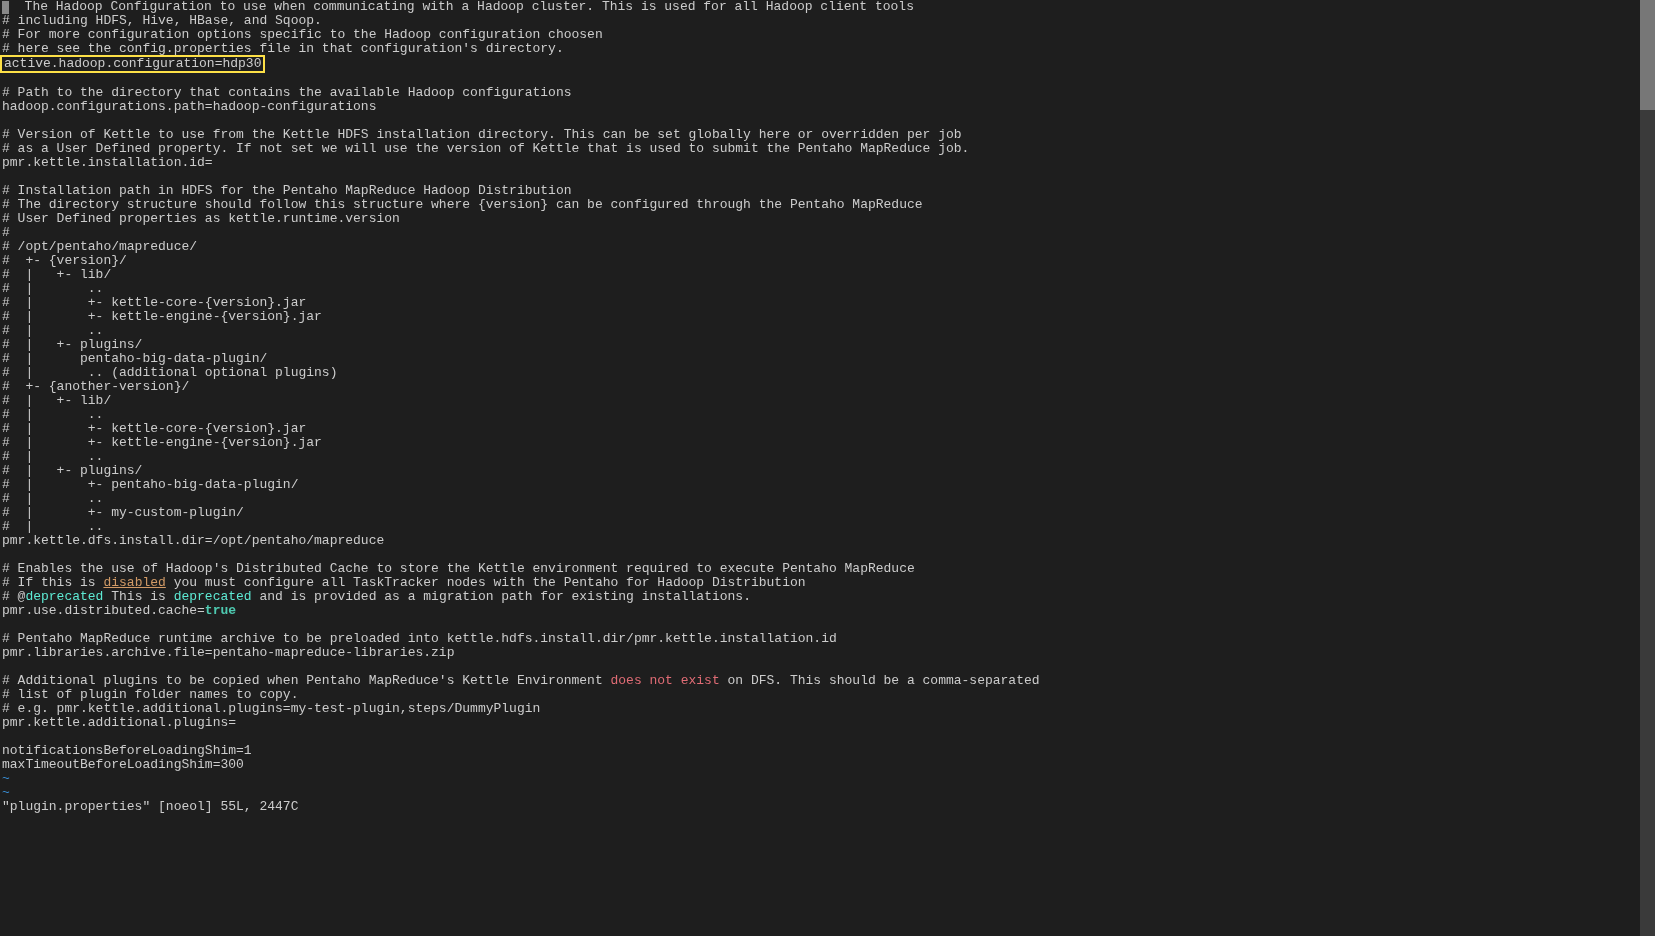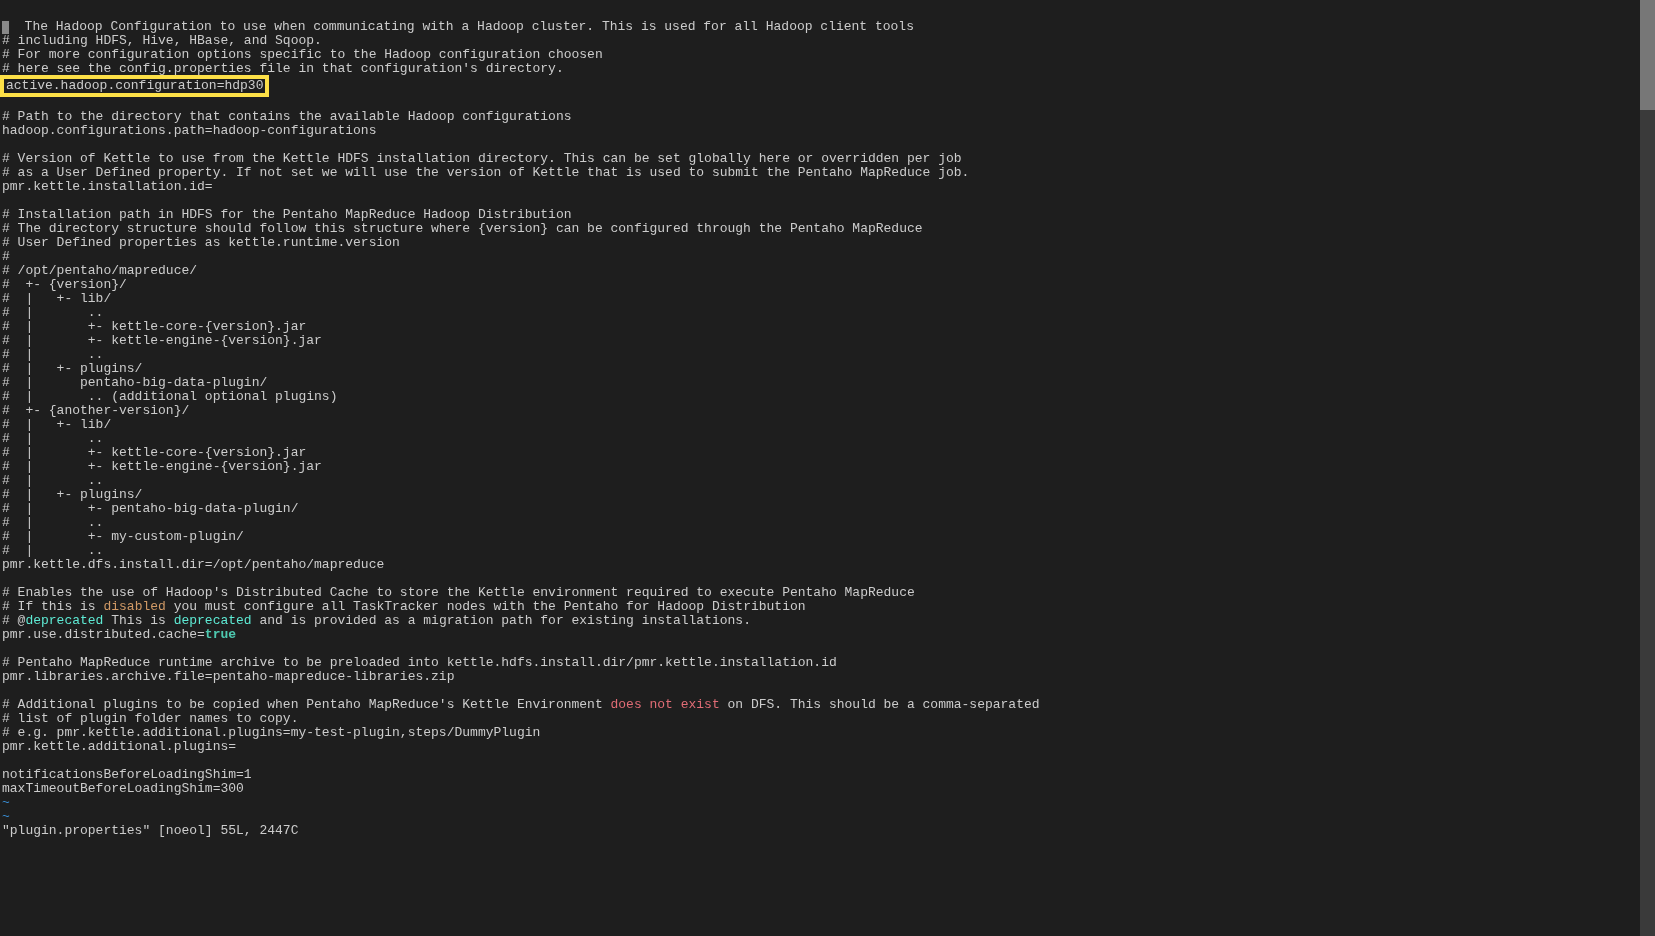--- a/index.html
+++ b/index.html
@@ -18,7 +18,7 @@
       width: calc(100% - 15px);
       height: 100%;
       overflow: hidden;
-      padding: 20px 2px;
+      padding: 0 2px;
       white-space: pre;
     }
     .scrollbar-track {

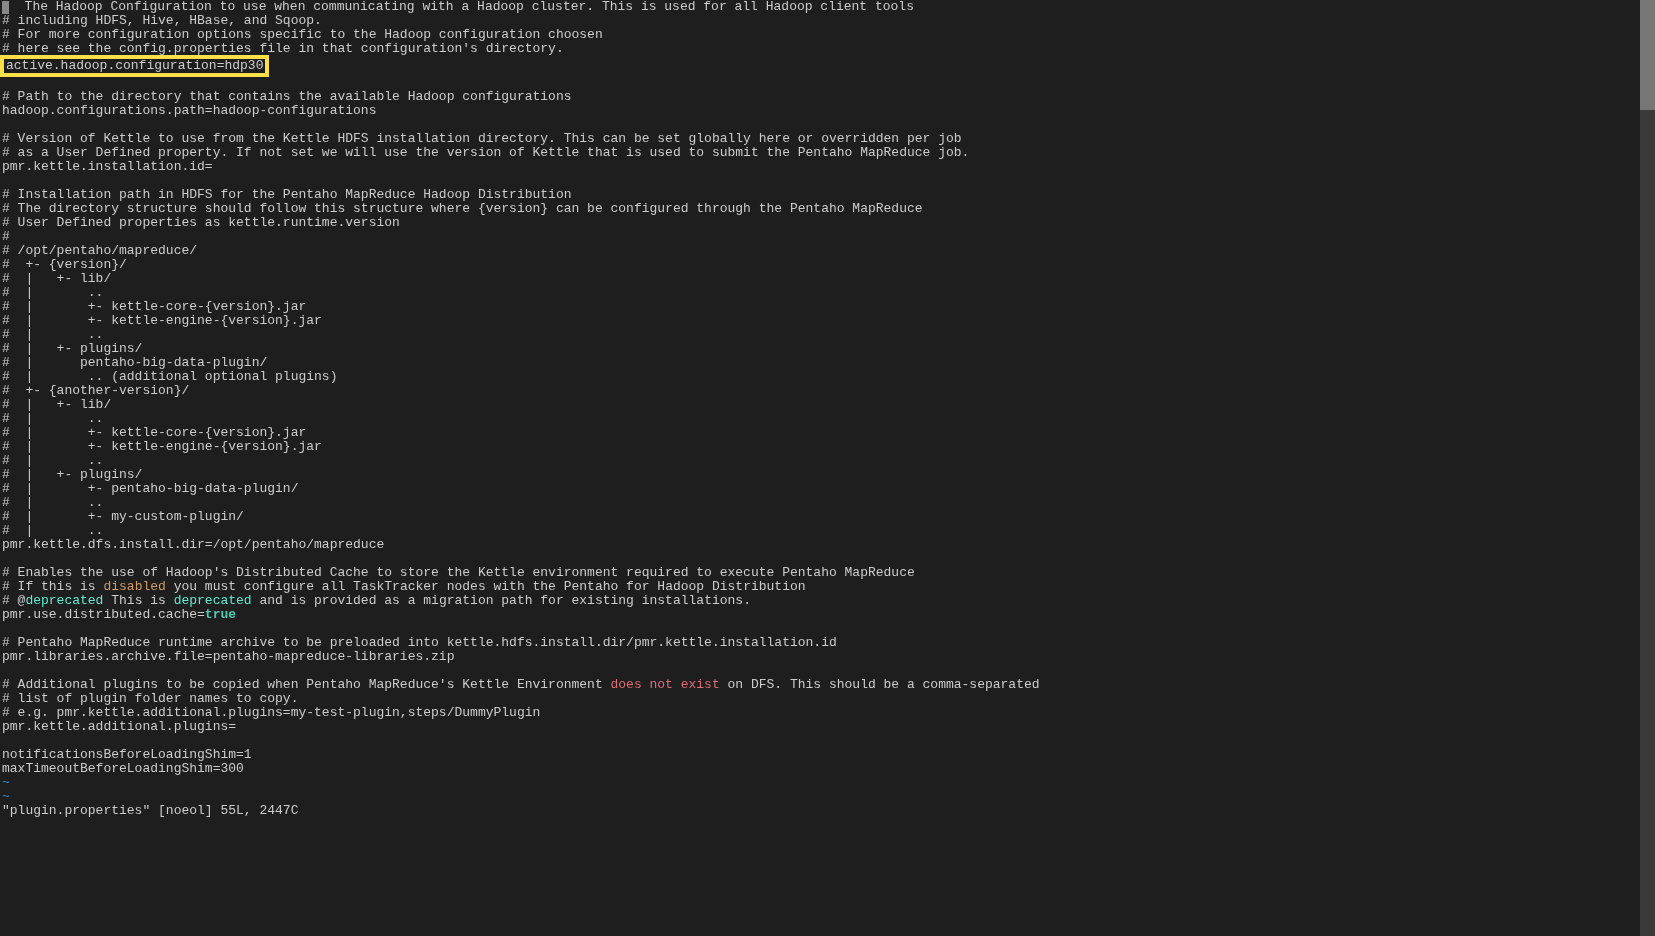--- a/index.html
+++ b/index.html
@@ -54,7 +54,7 @@
     .keyword-does-not-exist { color: #e06c75; text-align: right; }
     .tilde { color: #3a8fd6; }
     .highlight-line {
-      border: 4px solid #fde047;
+      border: 2px solid #fde047;
       display: inline-block;
       padding: 0 2px;
       margin: -1px -2px;

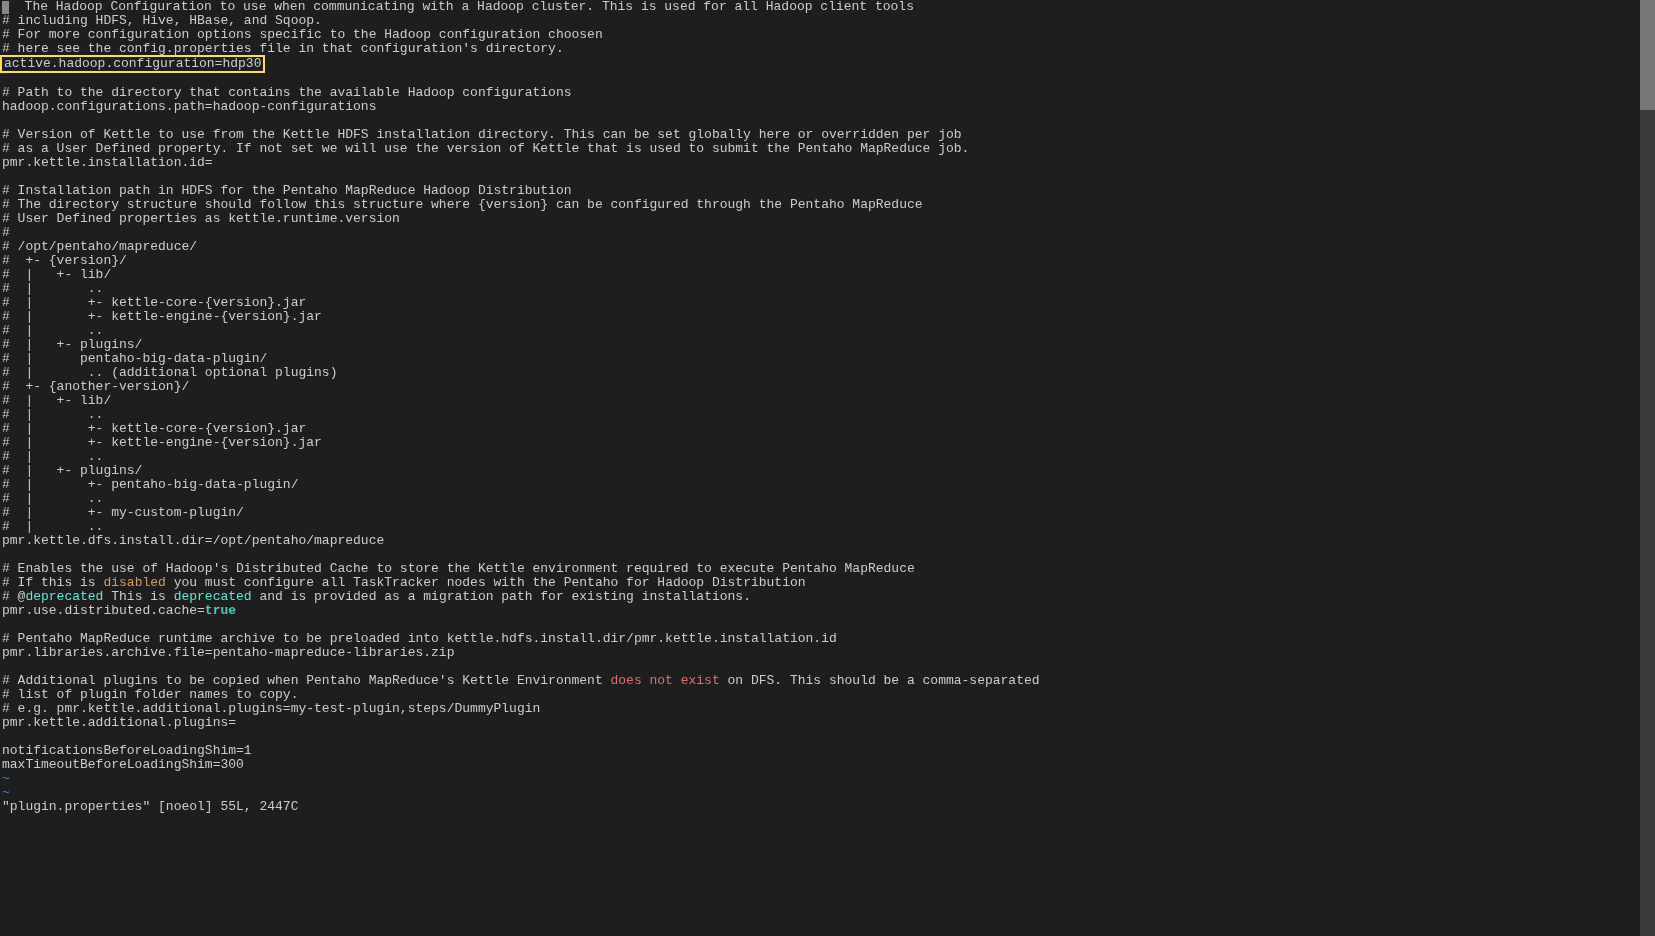--- a/index.html
+++ b/index.html
@@ -48,7 +48,7 @@
       text-align: center;
     }
     .scroll-arrow.up { top: 2px; }
-    .keyword-disabled { color: #d19a66; }
+    .keyword-disabled { color: #d19a66; text-decoration: underline; }
     .keyword-deprecated { color: #5eead4; }
     .keyword-true { color: #4ec9b0; font-weight: bold; }
     .keyword-does-not-exist { color: #e06c75; text-align: right; }

